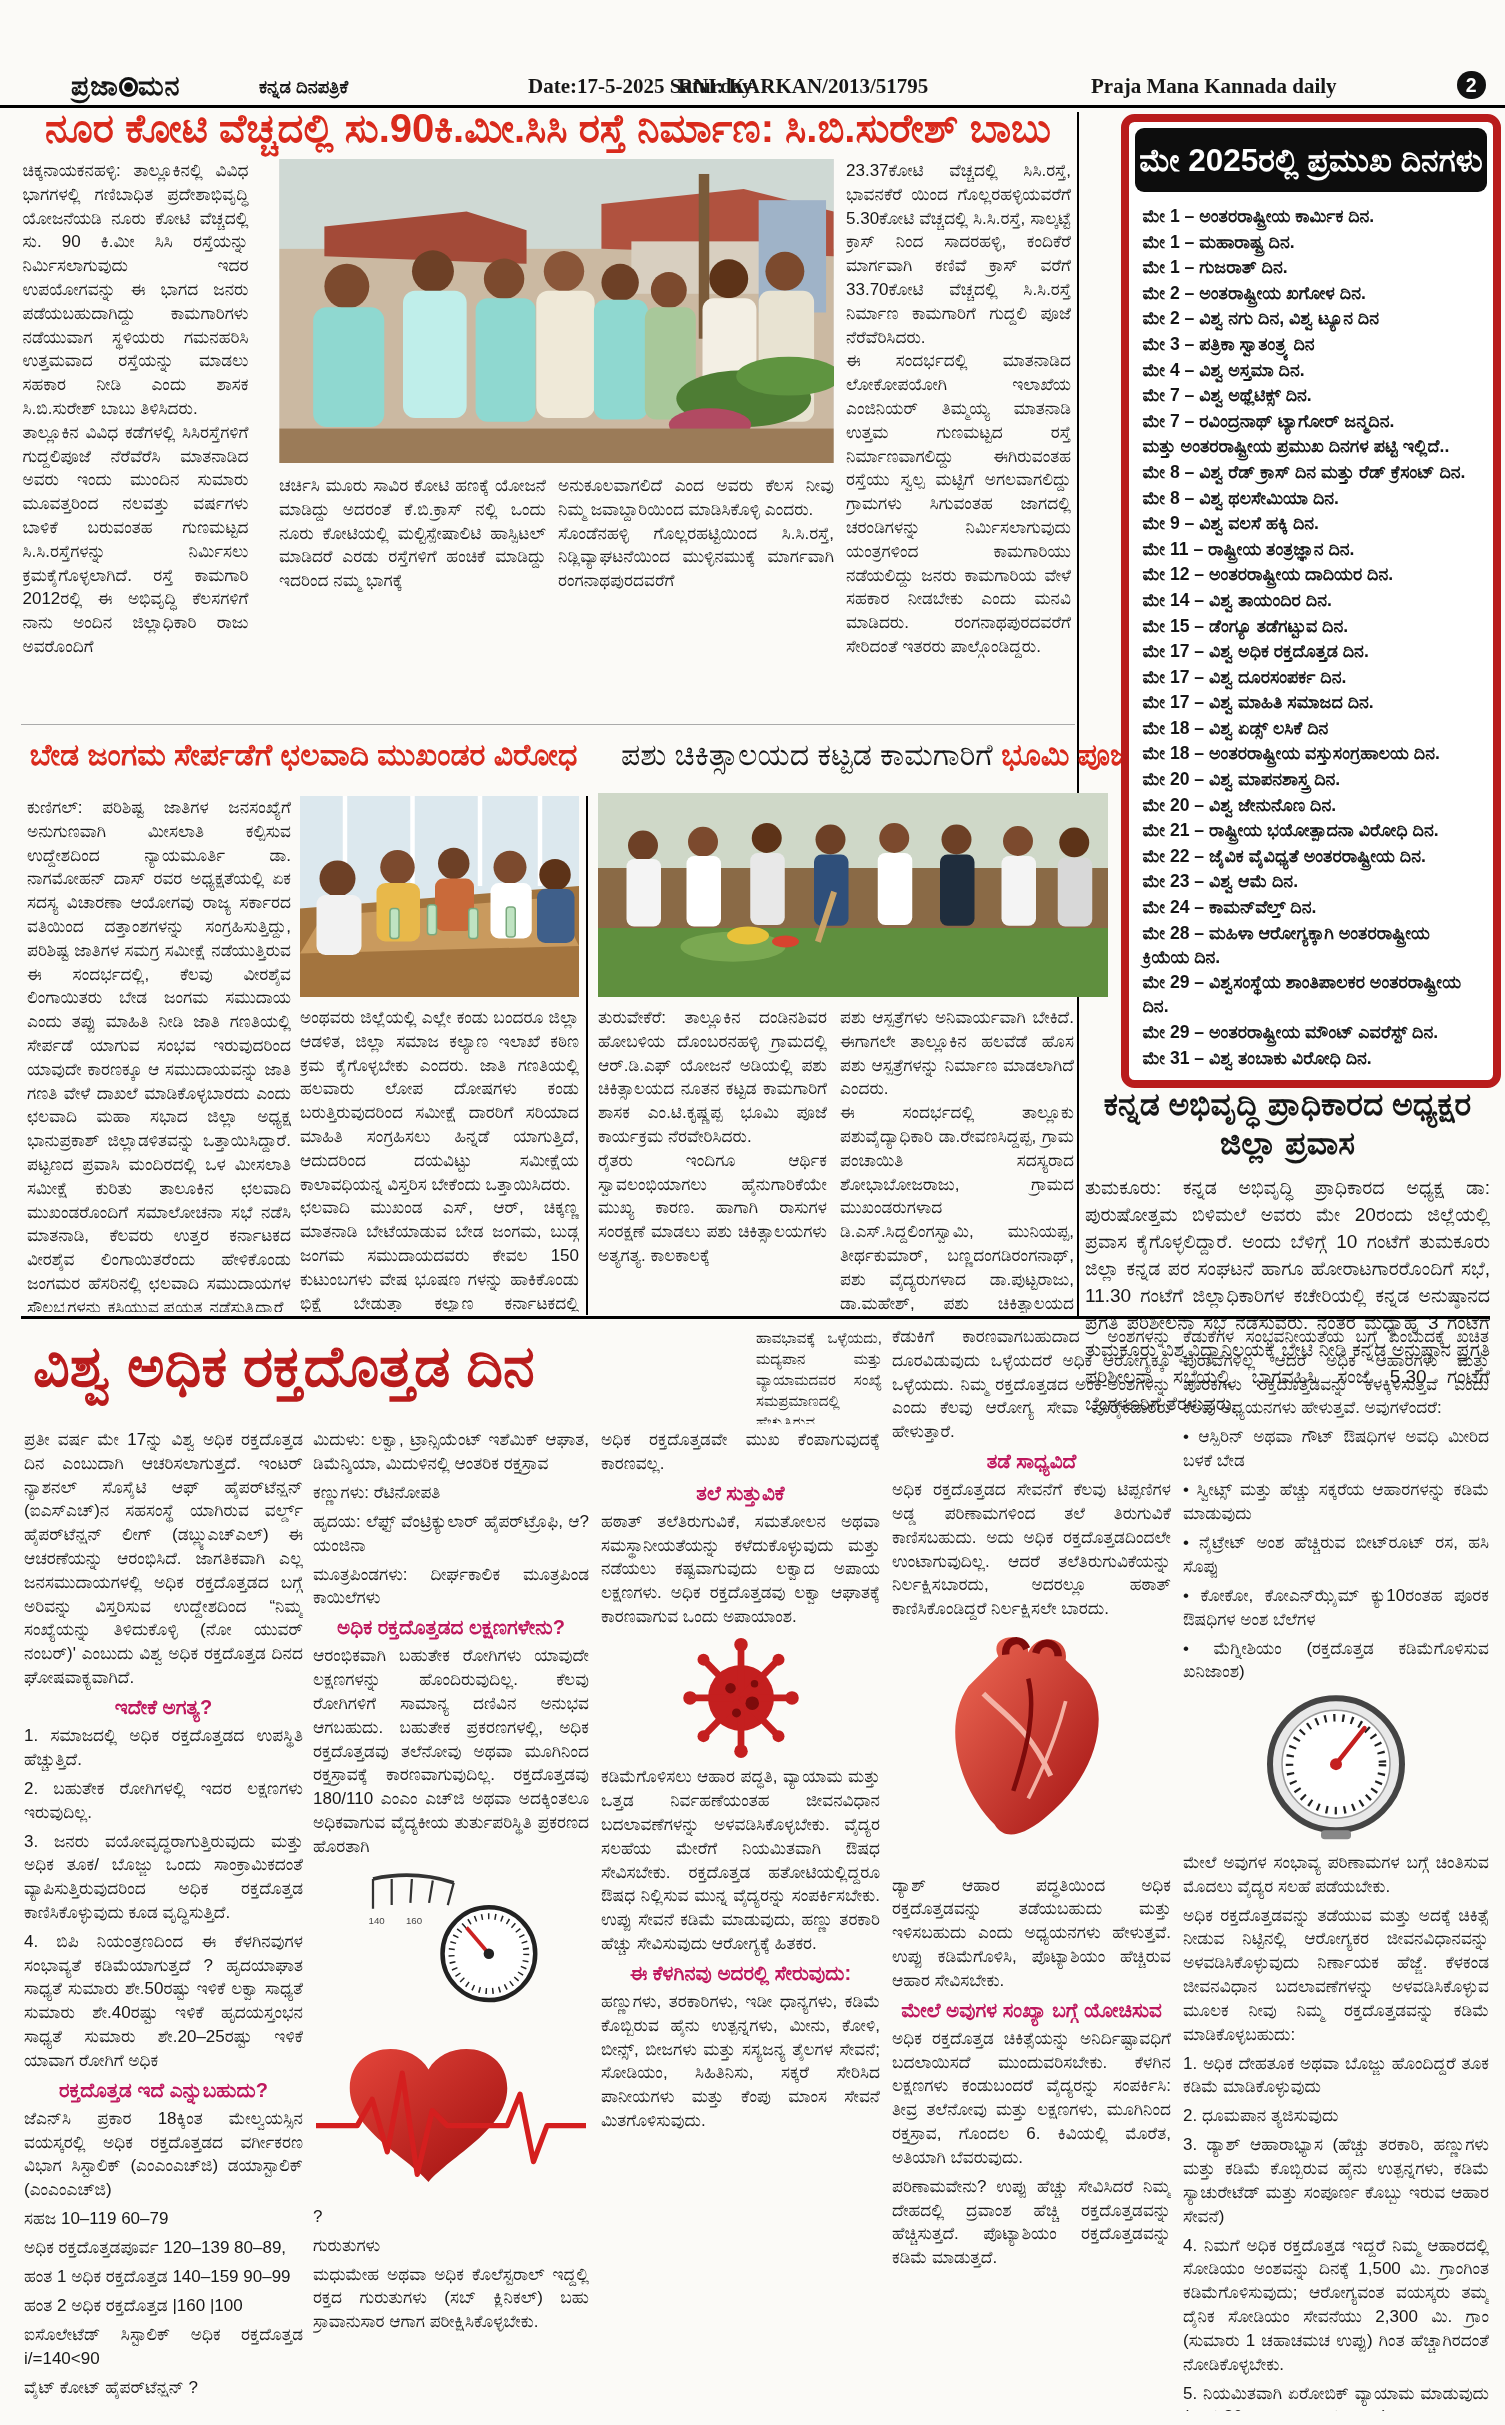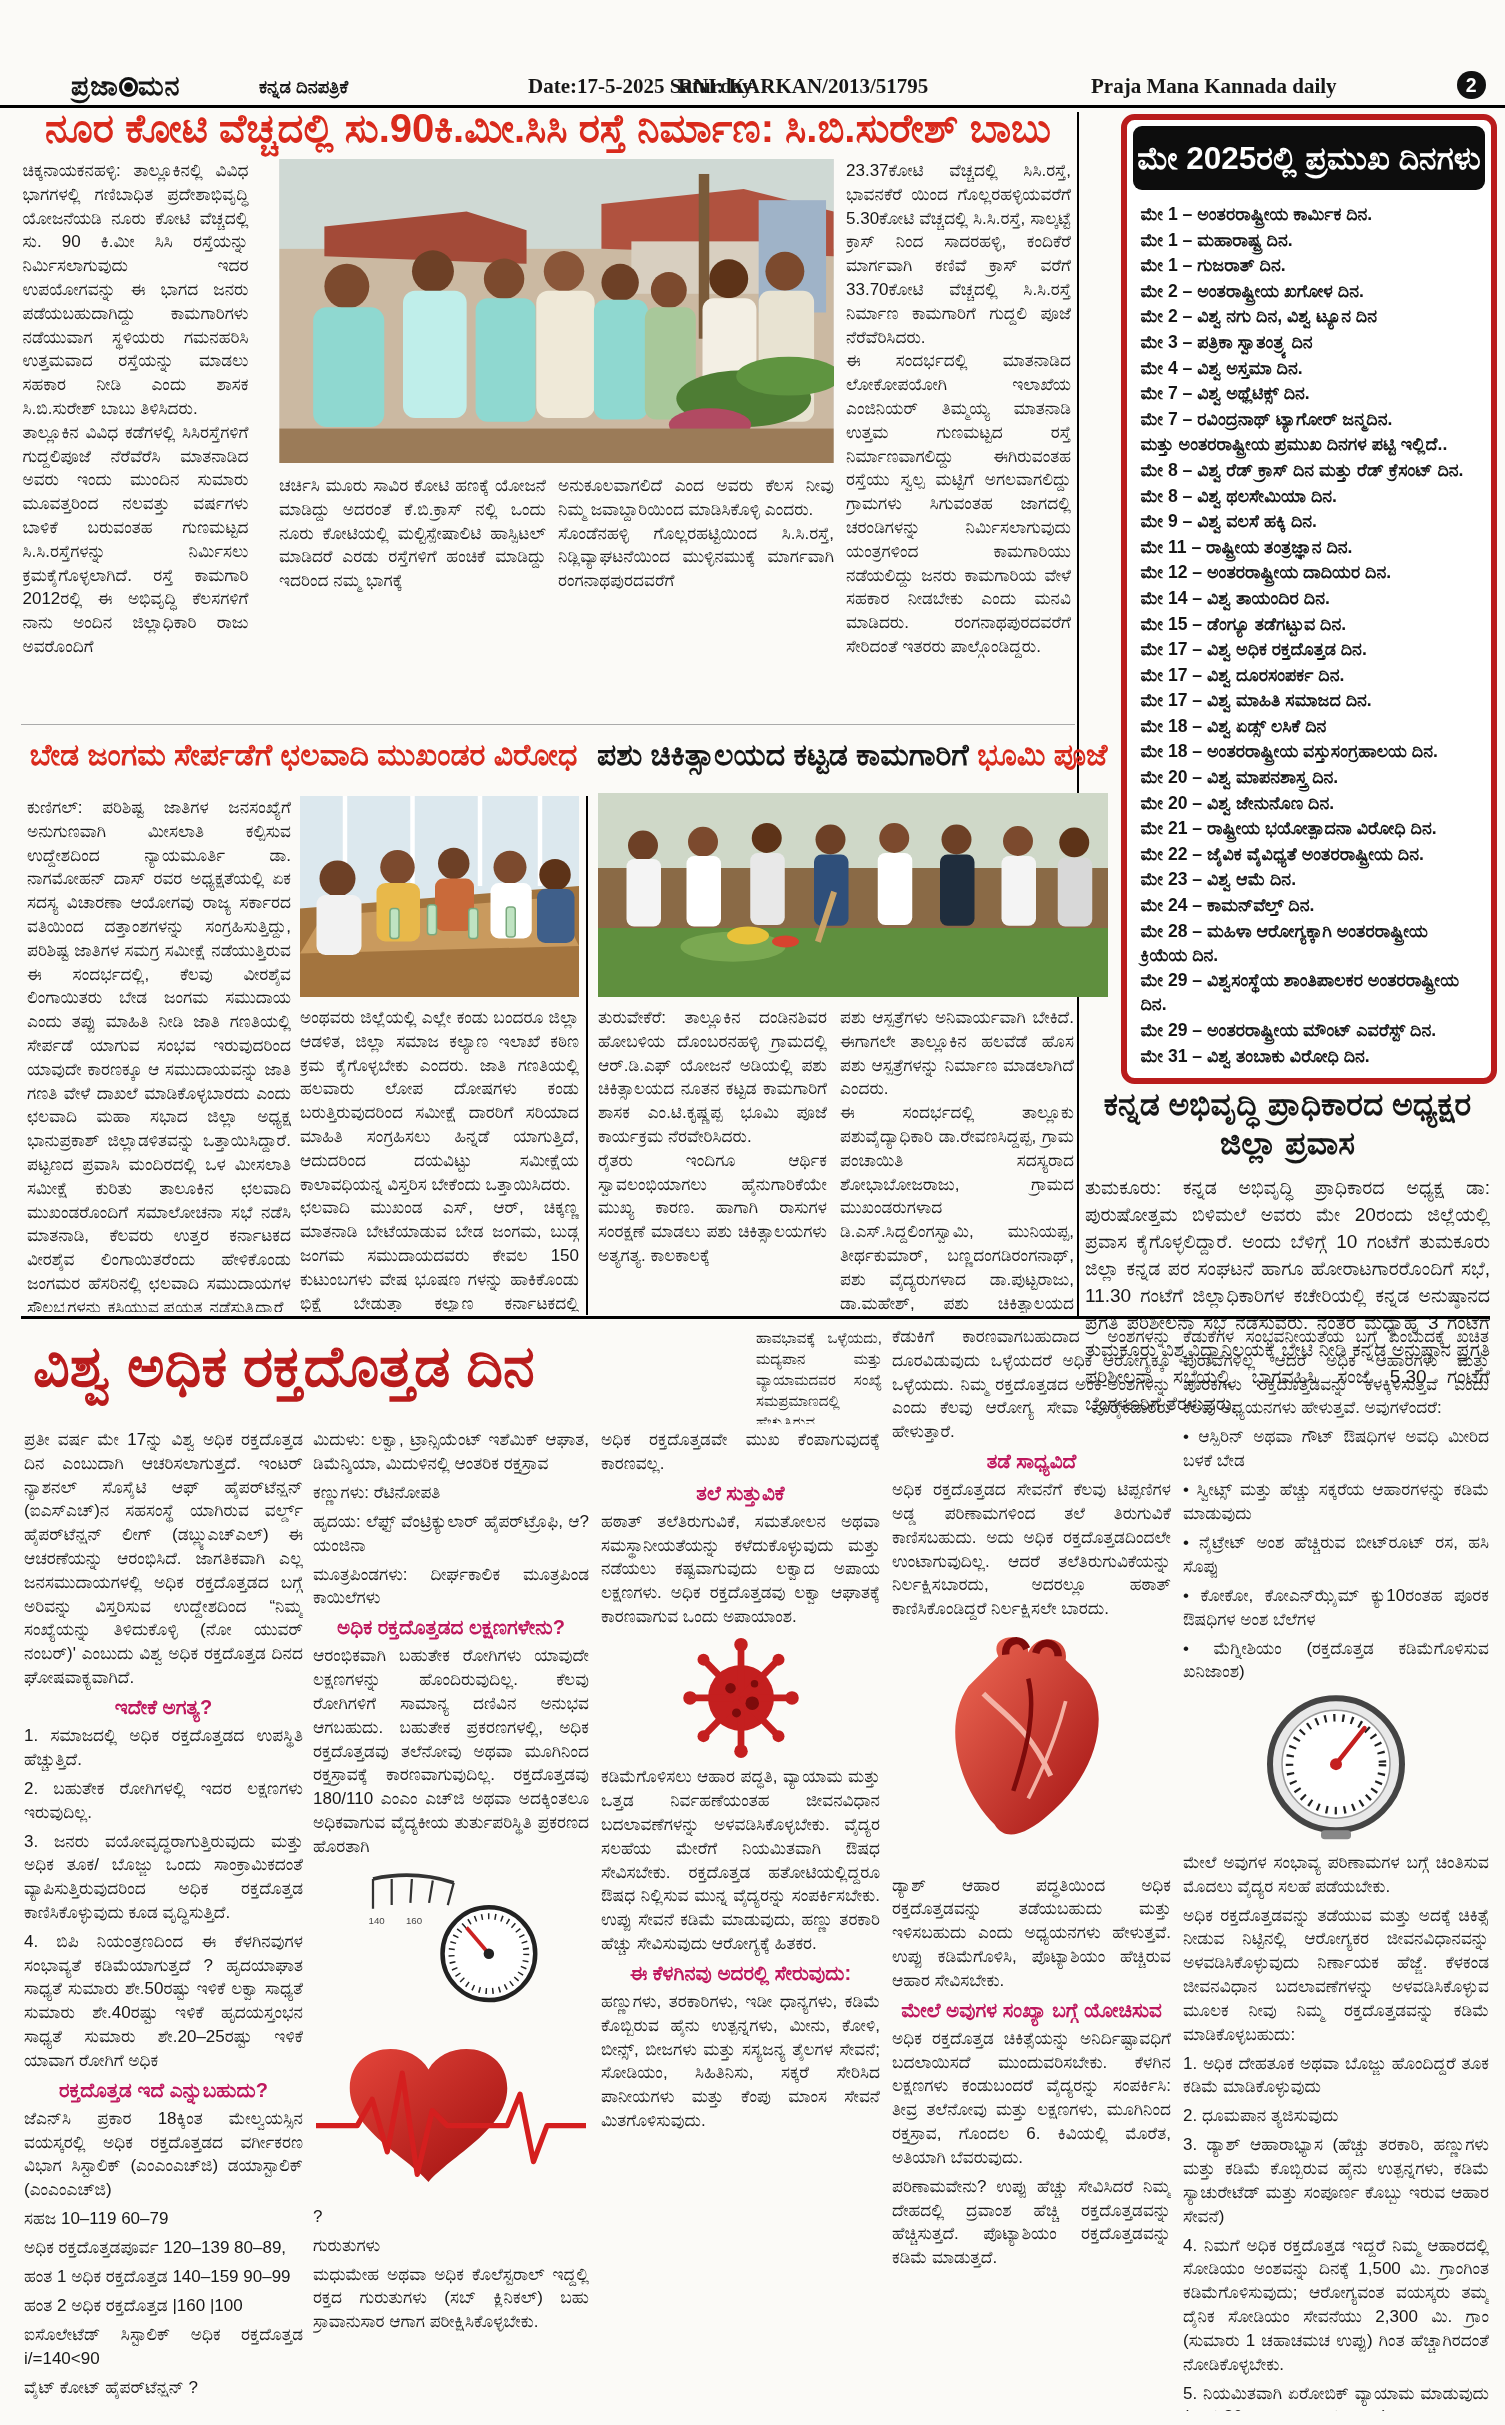--- a/index.html
+++ b/index.html
@@ -29,7 +29,7 @@
   .rule-v{background:#000;}
   
   .side-box{position:absolute;left:1121px;top:114px;width:364px;height:958px;
-            border:6px solid #b91c1c;border-radius:13.5px;background:#fff;}
+            border:8px solid #b91c1c;border-radius:13.5px;background:#fff;}
   .side-box-head{margin:6px;background:#0d0d0d;color:#fff;border-radius:9px;
                  font-size:31.5px;font-weight:bold;text-align:center;padding:13.5px 3px;}
   .side-list{padding:6px 13.5px 0 13.5px;font-size:17.6px;font-weight:bold;line-height:1.37;}

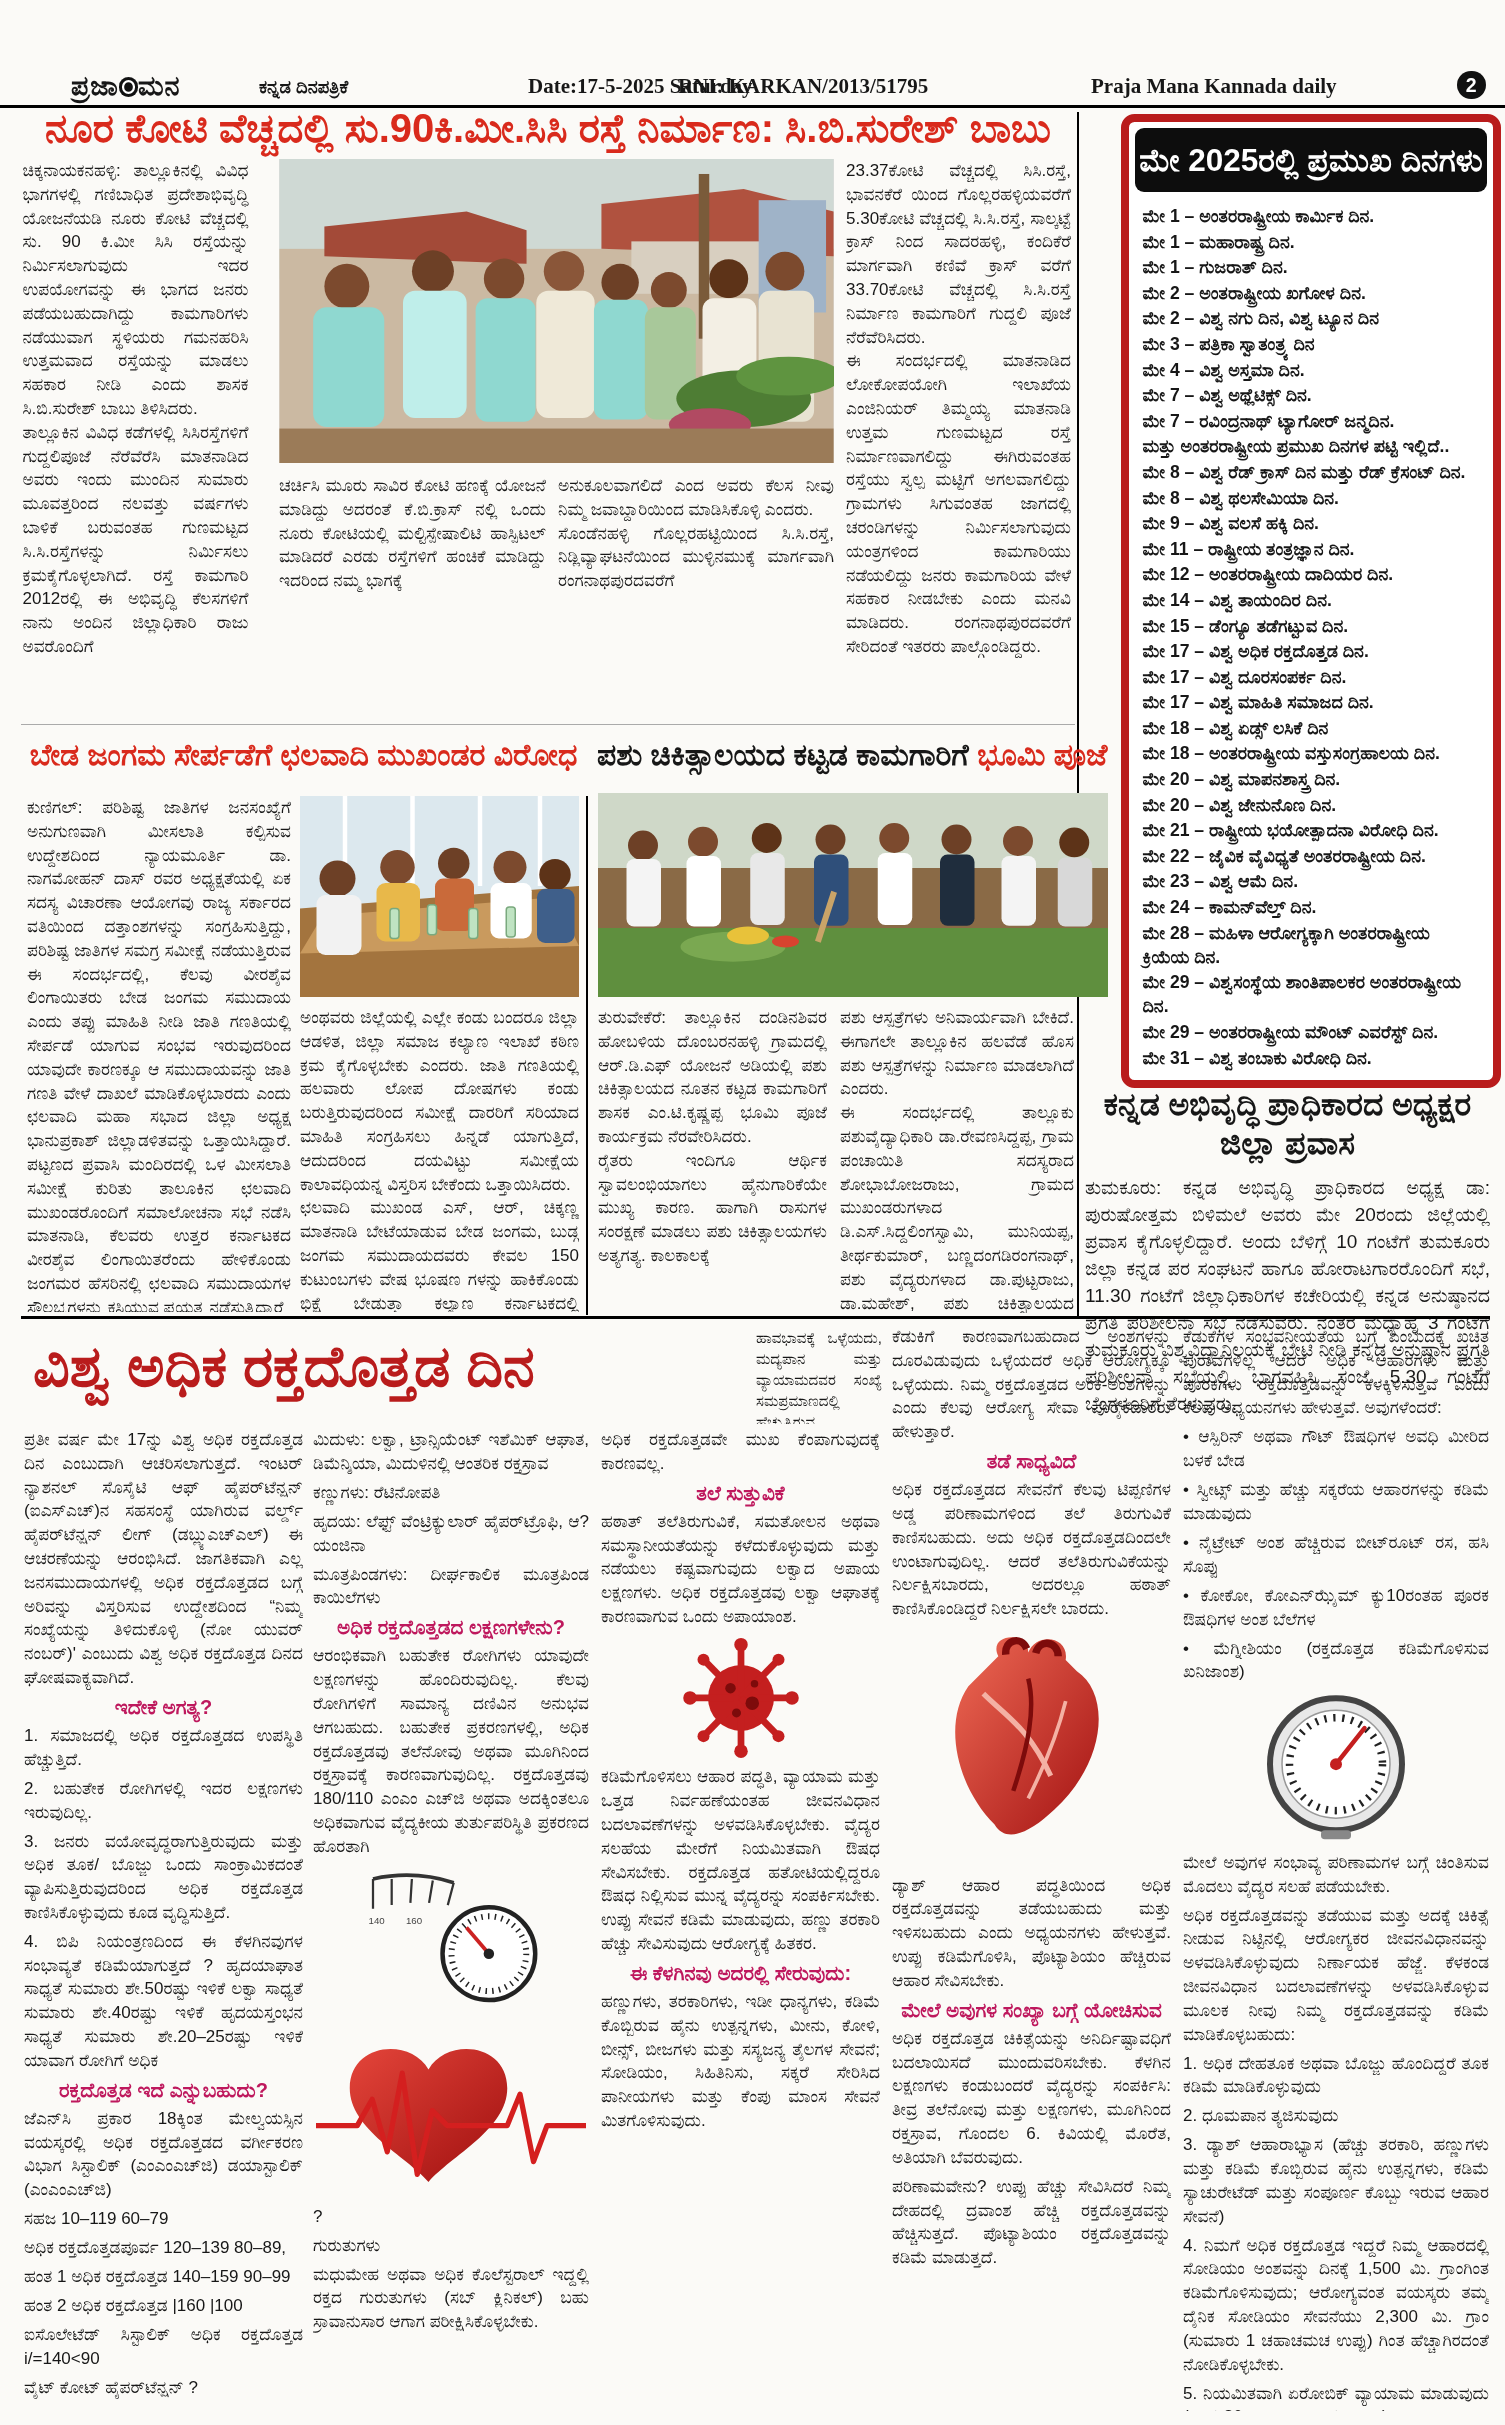--- a/index.html
+++ b/index.html
@@ -151,7 +151,7 @@
   <div class="abs rule-v" style="left:586px;top:796px;width:1.5px;height:519px;"></div>
 
   <div class="abs mid-head" style="left:597px;top:738px;width:478px;">
-    <span style="font-weight:bold;">ಪಶು ಚಿಕಿತ್ಸಾಲಯದ ಕಟ್ಟಡ ಕಾಮಗಾರಿಗೆ </span><span class="head-red">ಭೂಮಿ ಪೂಜೆ</span>
+    <span style="font-weight:normal;margin-left:24px;">ಪಶು ಚಿಕಿತ್ಸಾಲಯದ ಕಟ್ಟಡ ಕಾಮಗಾರಿಗೆ </span><span class="head-red">ಭೂಮಿ ಪೂಜೆ</span>
   </div>
 
   <div class="photo-frame" style="left:598px;top:793px;width:510px;height:204px;">

